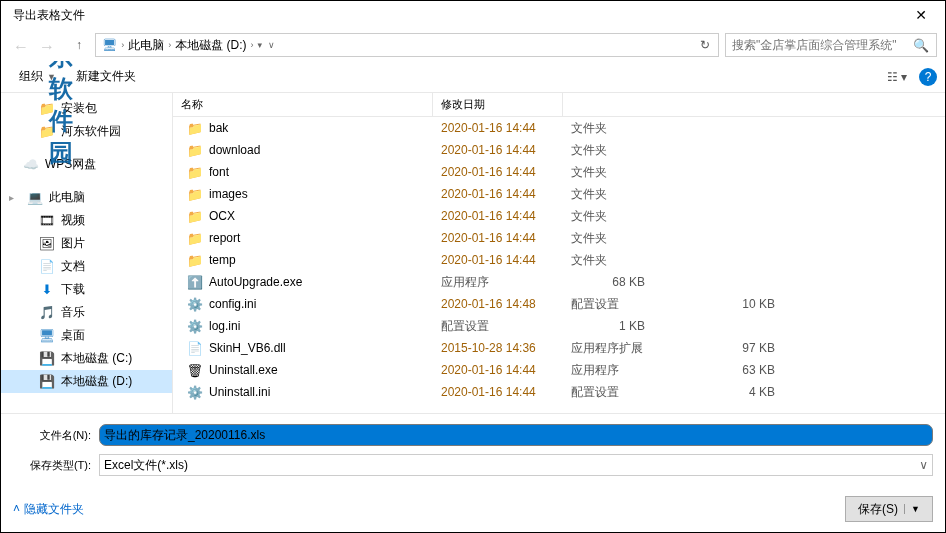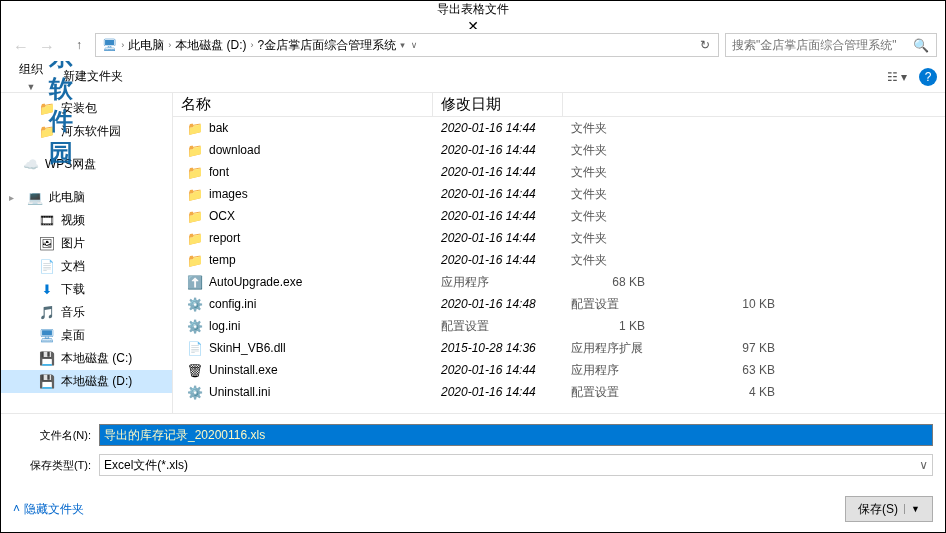--- a/index.html
+++ b/index.html
@@ -11,7 +11,7 @@
     .watermark-text { position: absolute; top: 8px; left: 48px; font-size: 24px; font-weight: bold; color: #005C9E; opacity: 0.9; }
     .watermark-url { position: absolute; top: 38px; left: 56px; font-size: 13px; color: #4FA838; opacity: 0.9; }
     
-    .titlebar { height: 28px; display: flex; align-items: center; padding: 0 12px; background: #fff; position: relative; z-index: 2; flex-direction: column; }
+    .titlebar { height: 28px; display: flex; align-items: center; padding: 0 12px; background: #fff; position: relative; z-index: 2; }
     .titlebar-title { flex: 1; font-size: 12px; }
     .close-btn { width: 24px; height: 20px; display: flex; align-items: center; justify-content: center; cursor: pointer; font-size: 14px; }
     

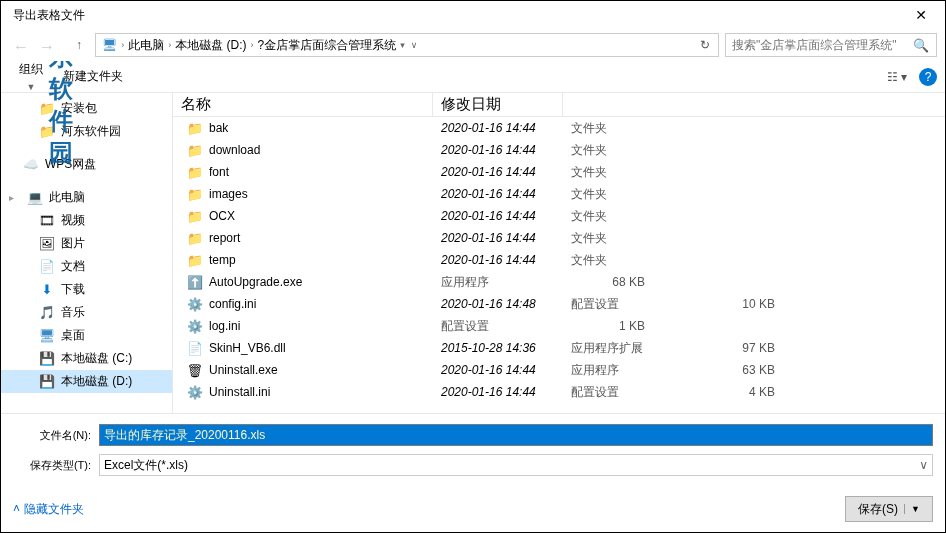--- a/index.html
+++ b/index.html
@@ -107,7 +107,6 @@
       <span class="bc-sep">›</span>
       <span class="bc-item">本地磁盘 (D:)</span>
       <span class="bc-sep">›</span>
-      <span class="bc-item">?金店掌店面综合管理系统</span>
       <span class="bc-sep">▾</span>
       <span class="bc-dd">∨</span>
       <span class="bc-refresh">↻</span>

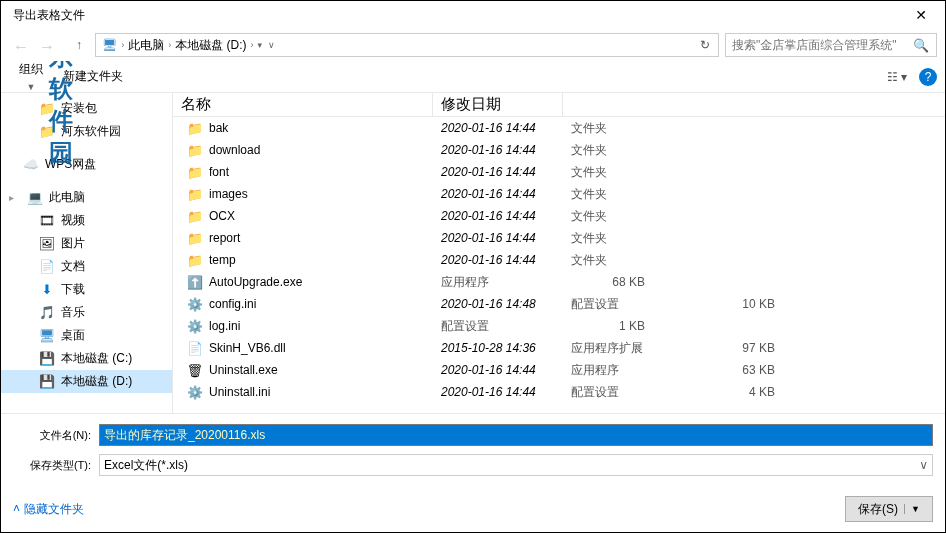--- a/index.html
+++ b/index.html
@@ -29,7 +29,7 @@
     .search-icon { color: #555; font-size: 13px; }
     
     .toolbar { height: 32px; display: flex; align-items: center; padding: 0 8px; border-bottom: 1px solid #e8e8e8; background: #fff; }
-    .tool-btn { padding: 4px 10px; display: flex; align-items: center; gap: 4px; cursor: pointer; font-size: 12px; flex-direction: column; }
+    .tool-btn { padding: 4px 10px; display: flex; align-items: center; gap: 4px; cursor: pointer; font-size: 12px; }
     .tool-right { margin-left: auto; display: flex; gap: 2px; align-items: center; }
     .view-btn { width: 40px; height: 24px; display: flex; align-items: center; justify-content: center; cursor: pointer; color: #555; }
     .help-btn { width: 18px; height: 18px; border-radius: 50%; background: #0078d4; color: #fff; display: flex; align-items: center; justify-content: center; font-size: 12px; cursor: pointer; }

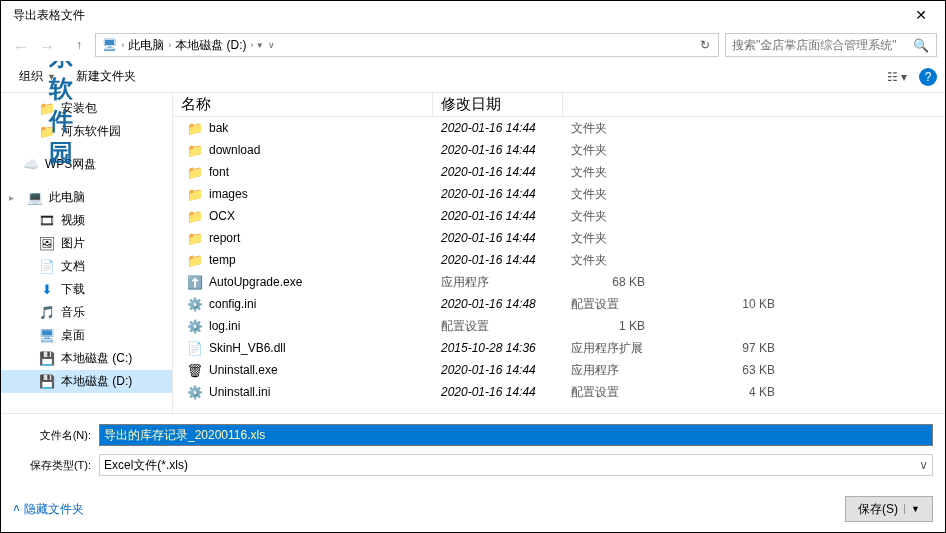--- a/index.html
+++ b/index.html
@@ -45,7 +45,7 @@
     
     .file-list { flex: 1; overflow: auto; }
     .fl-header { display: flex; height: 24px; border-bottom: 1px solid #e8e8e8; background: #fff; position: sticky; top: 0; }
-    .fl-col { padding: 4px 8px; border-right: 1px solid #e8e8e8; font-size: 15px; display: flex; align-items: center; }
+    .fl-col { padding: 4px 8px; border-right: 1px solid #e8e8e8; font-size: 11px; display: flex; align-items: center; }
     .col-name { width: 260px; }
     .col-date { width: 130px; }
     .col-type { width: 120px; }

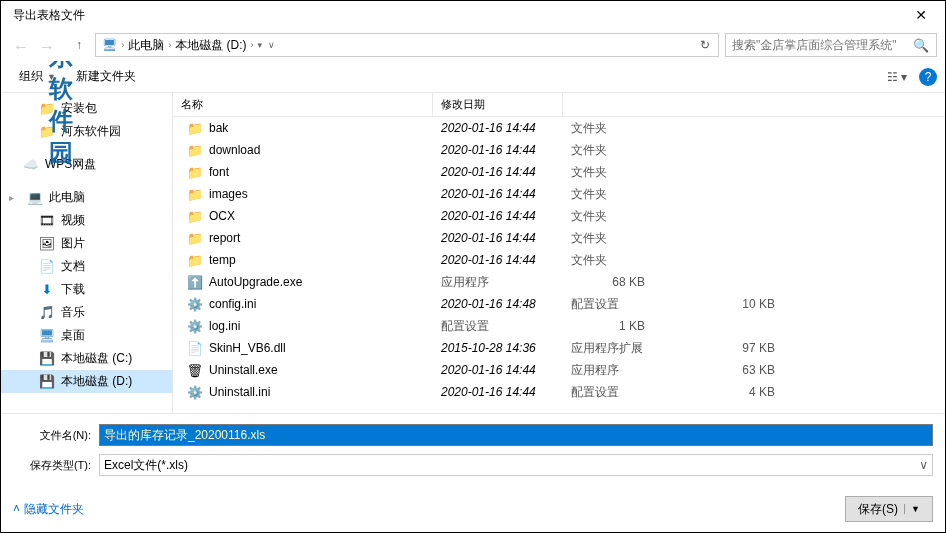--- a/index.html
+++ b/index.html
@@ -53,7 +53,7 @@
     .fl-row { display: flex; height: 22px; align-items: center; cursor: pointer; }
     .fl-cell { padding: 2px 8px; font-size: 12px; overflow: hidden; white-space: nowrap; text-overflow: ellipsis; }
     .fl-name { width: 260px; display: flex; align-items: center; gap: 6px; padding-left: 14px; }
-    .fl-date { width: 130px; color: #000000; font-style: italic; }
+    .fl-date { width: 130px; color: #a16207; }
     .fl-type { width: 120px; color: #555; }
     .fl-size { width: 100px; text-align: right; color: #555; }
     .file-icon { width: 16px; height: 16px; display: inline-flex; align-items: center; justify-content: center; font-size: 13px; }

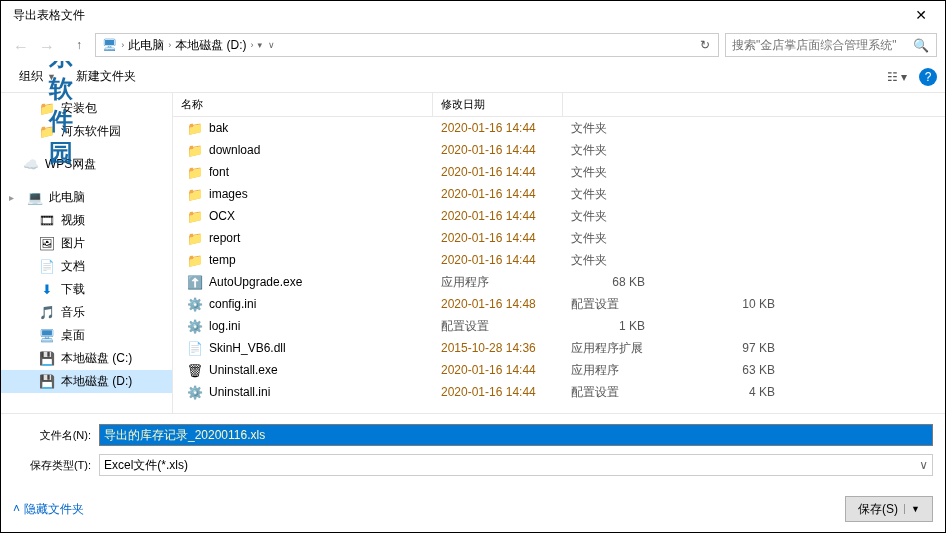--- a/index.html
+++ b/index.html
@@ -62,7 +62,7 @@
     .form-row { display: flex; align-items: center; margin-bottom: 8px; }
     .form-label { width: 86px; text-align: right; padding-right: 8px; font-size: 11px; }
     .form-input { flex: 1; height: 22px; border: 1px solid #7a7a7a; padding: 0 4px; font-size: 12px; outline: none; }
-    .form-input.selected-text { background: #0078d4; color: #fef9c3; }
+    .form-input.selected-text { background: #0078d4; color: #000000; border-radius: 7px; }
     .form-select { flex: 1; height: 22px; border: 1px solid #ccc; padding: 0 4px; font-size: 12px; background: #fff; display: flex; align-items: center; justify-content: space-between; cursor: pointer; }
     .button-row { display: flex; align-items: center; margin-top: 20px; }
     .hide-btn { display: flex; align-items: center; gap: 4px; cursor: pointer; font-size: 12px; color: #0066cc; }

